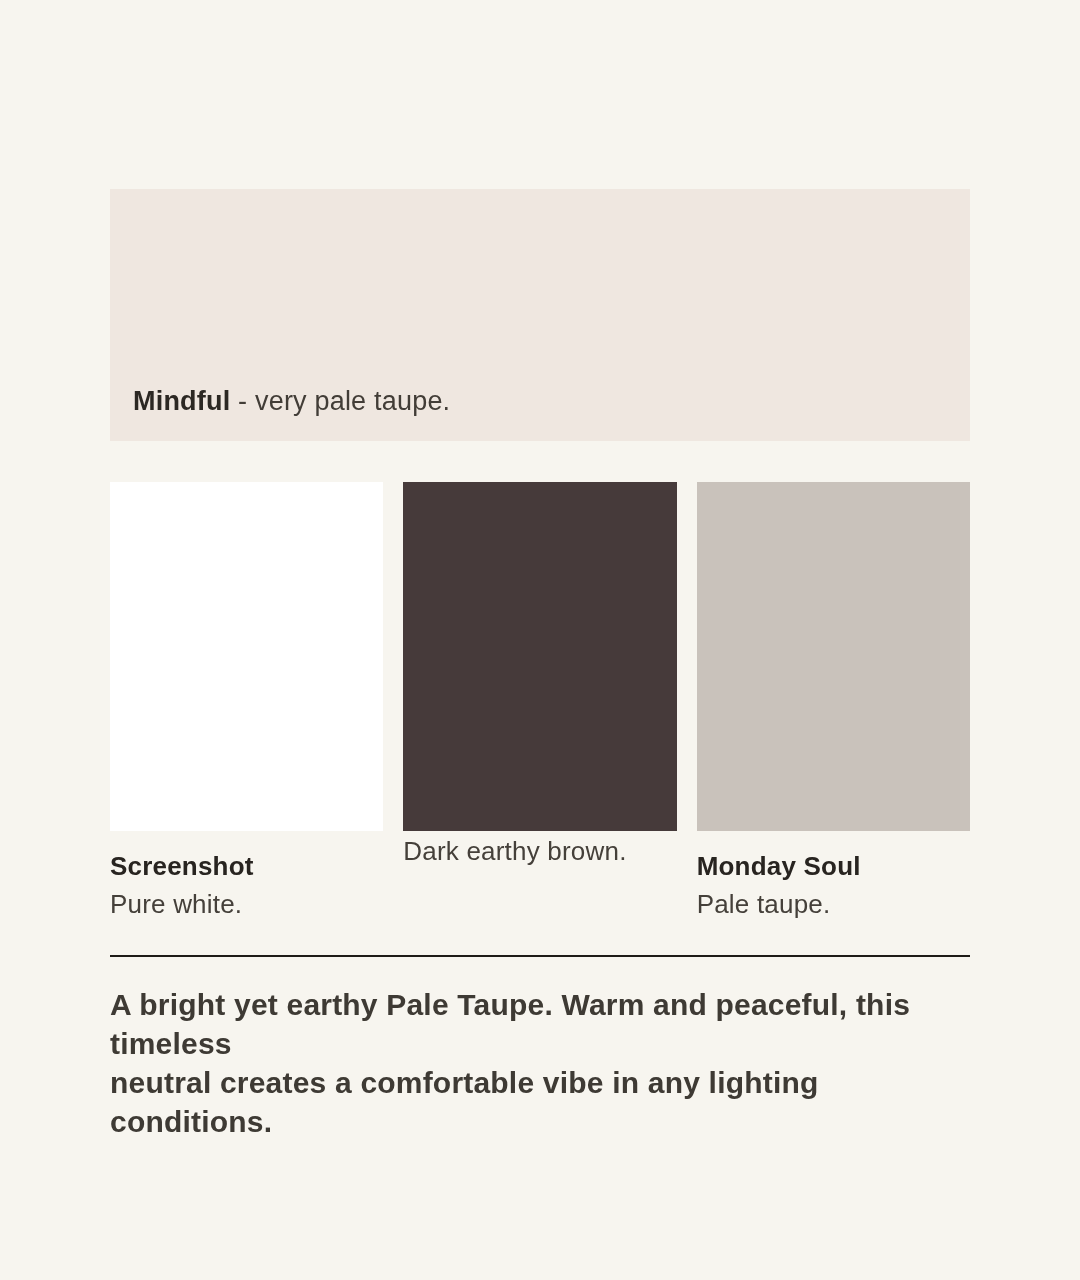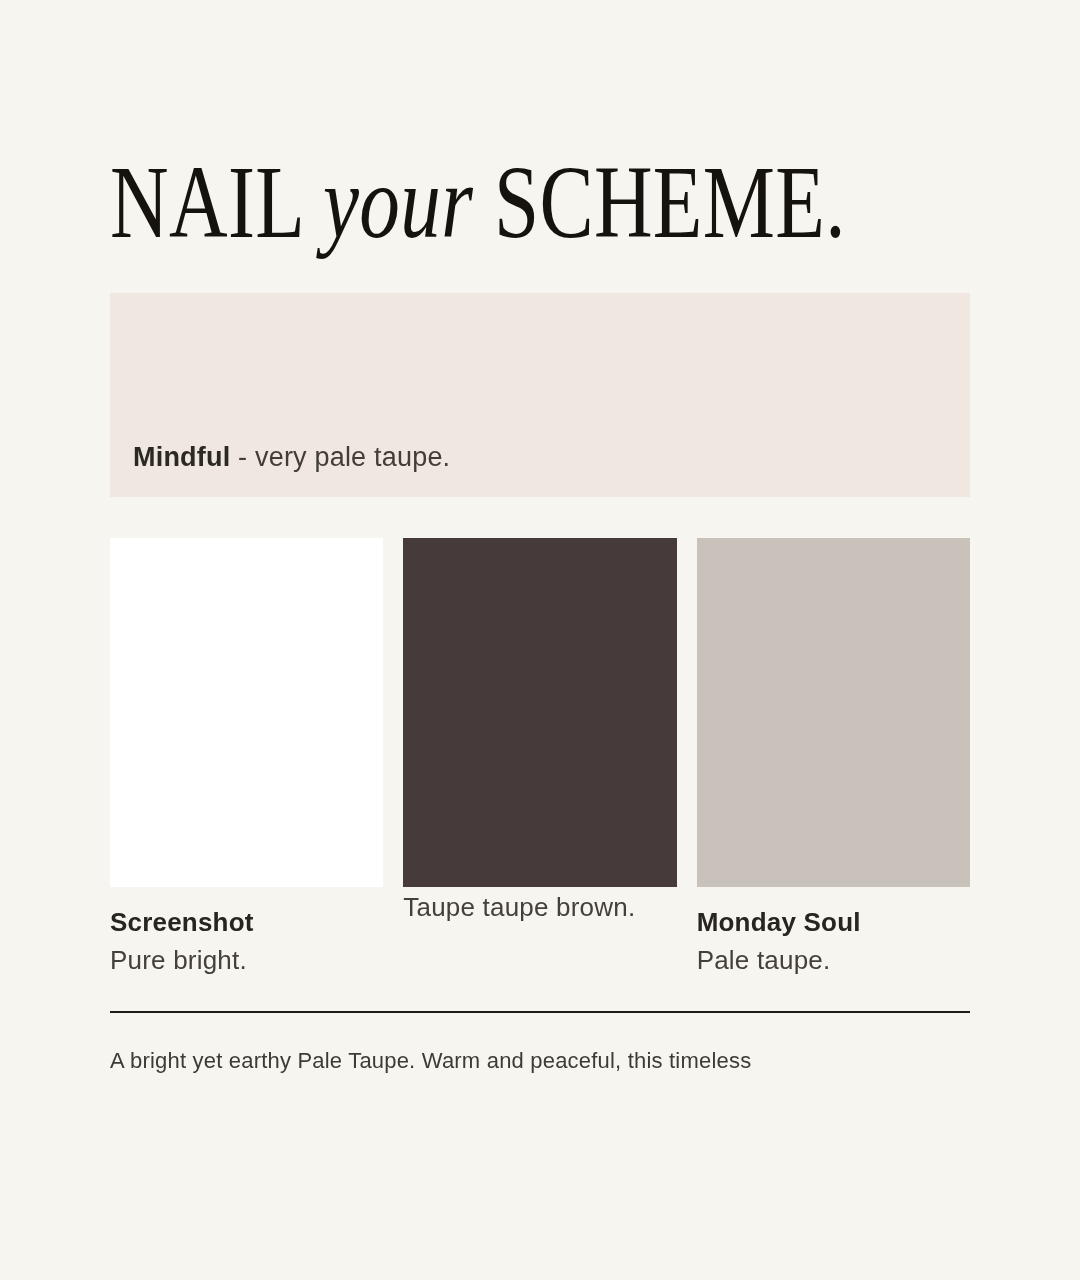--- a/index.html
+++ b/index.html
@@ -99,7 +99,6 @@
 
 <div class="page">
 
-  <h1 class="title"><span class="title-inner"><span>NAIL</span> <span class="title-italic">your</span> <span>SCHEME.</span></span></h1>
 
   <section class="hero" style="background-color: rgb(239, 231, 224);">
     <p class="hero-label"><span class="hero-name">Mindful</span> <span>-</span> <span>very pale taupe.</span></p>

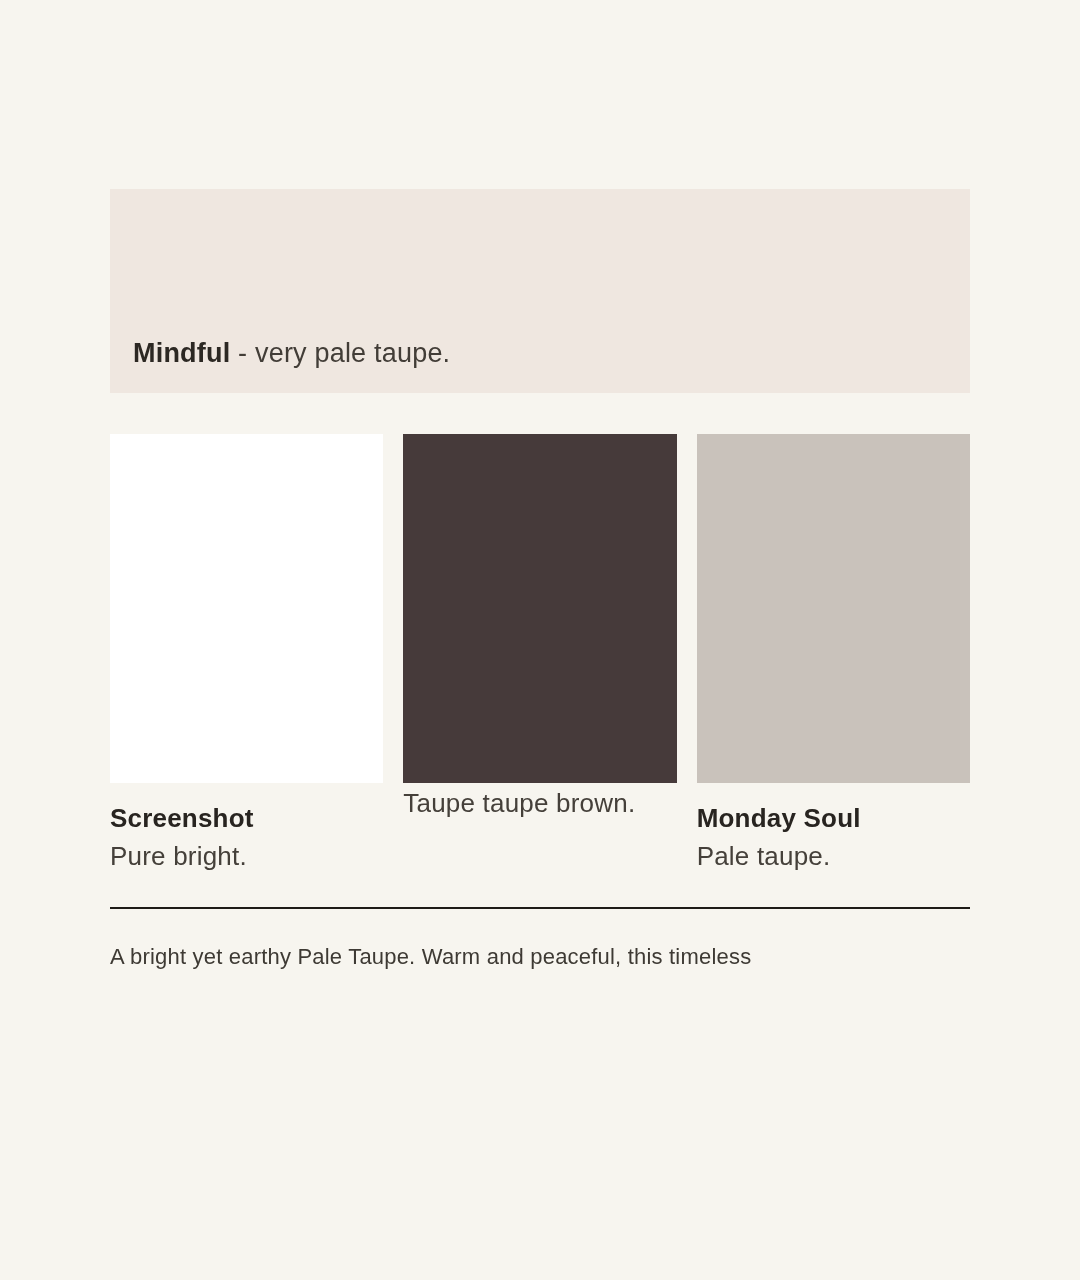--- a/index.html
+++ b/index.html
@@ -38,7 +38,7 @@
   
   .hero {
     margin-top: 39px;
-    height: 204px;
+    height: 252px;
     position: relative;
   }
   .hero-label {

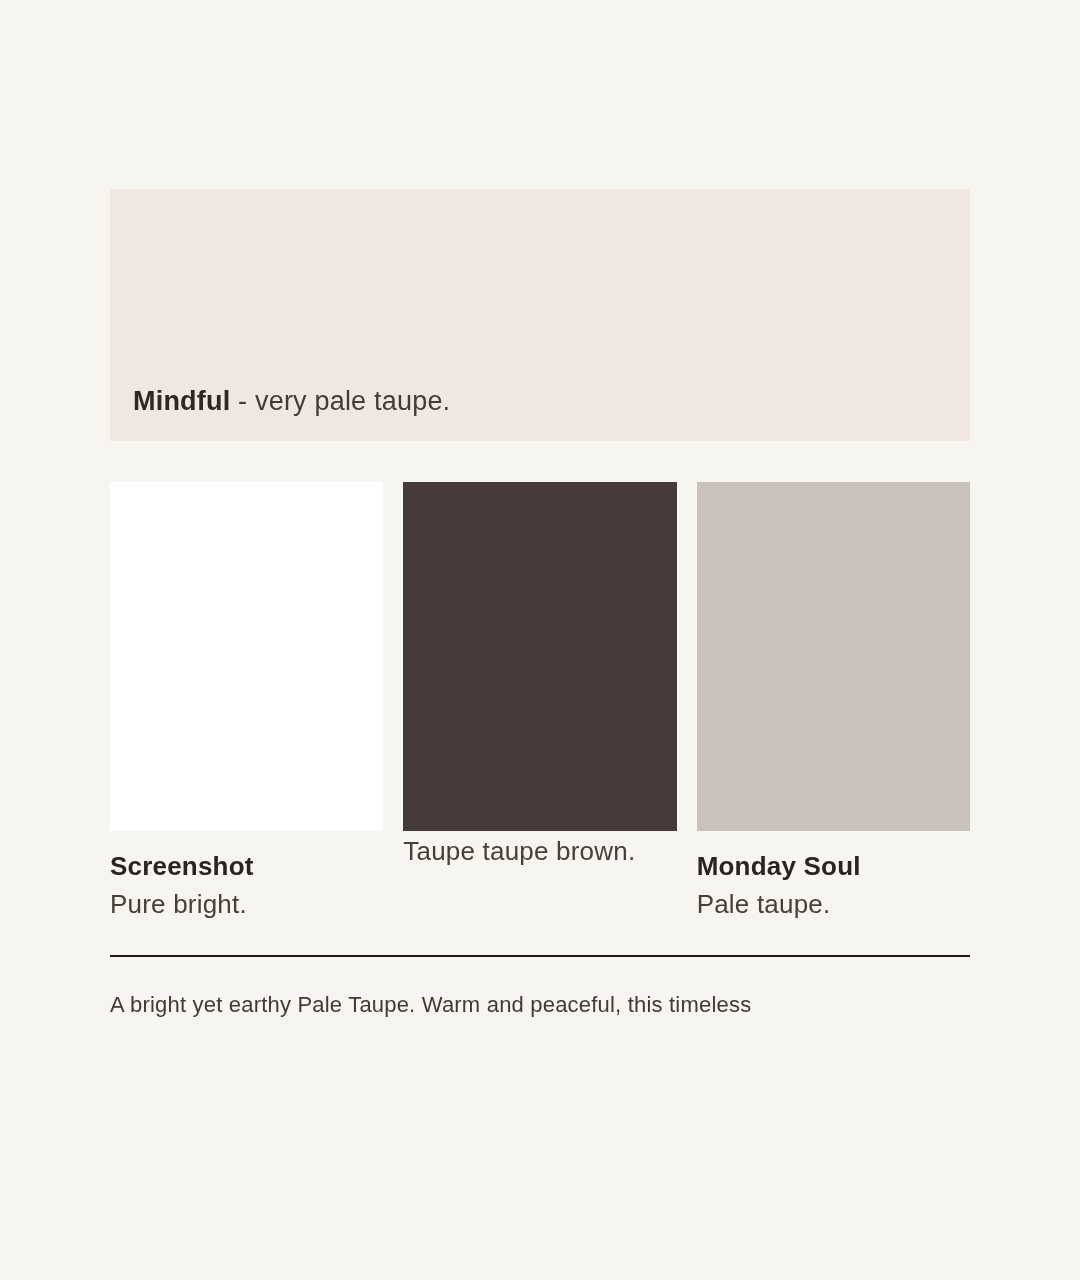--- a/index.html
+++ b/index.html
@@ -114,7 +114,7 @@
 
     <div class="swatch-card">
       <div class="swatch" style="background-color: rgb(70, 58, 58);"></div>
-      <p class="swatch-desc">Taupe taupe brown.</p>
+      <p class="swatch-desc">Dark earthy brown.</p>
     </div>
 
     <div class="swatch-card">

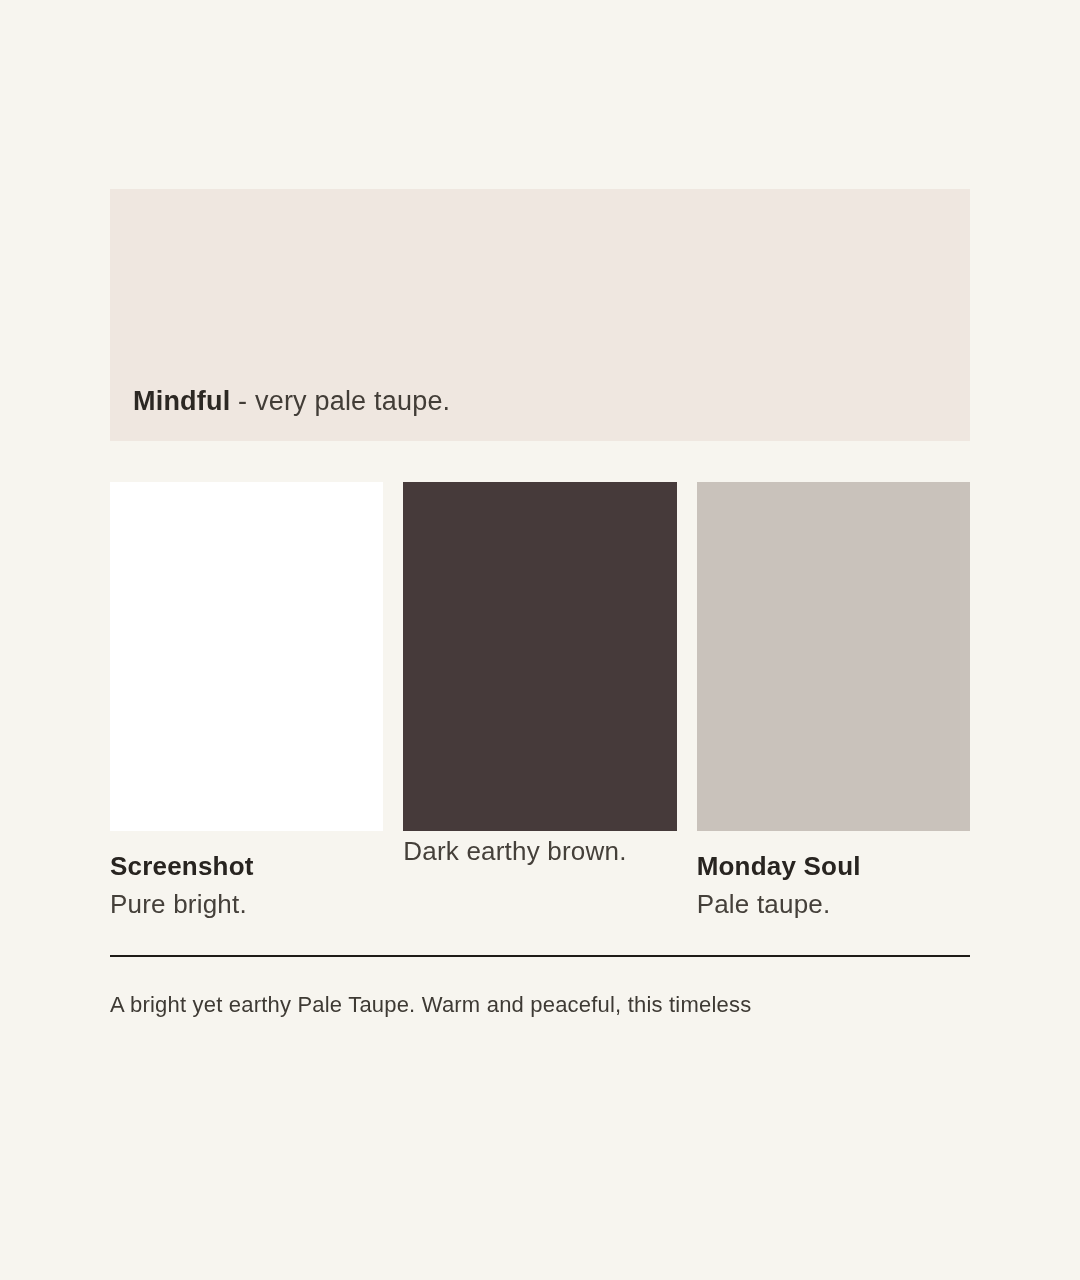--- a/index.html
+++ b/index.html
@@ -109,7 +109,7 @@
     <div class="swatch-card">
       <div class="swatch" style="background-color: rgb(255, 255, 255);"></div>
       <p class="swatch-name">Screenshot</p>
-      <p class="swatch-desc">Pure bright.</p>
+      <p class="swatch-desc">Pure white.</p>
     </div>
 
     <div class="swatch-card">

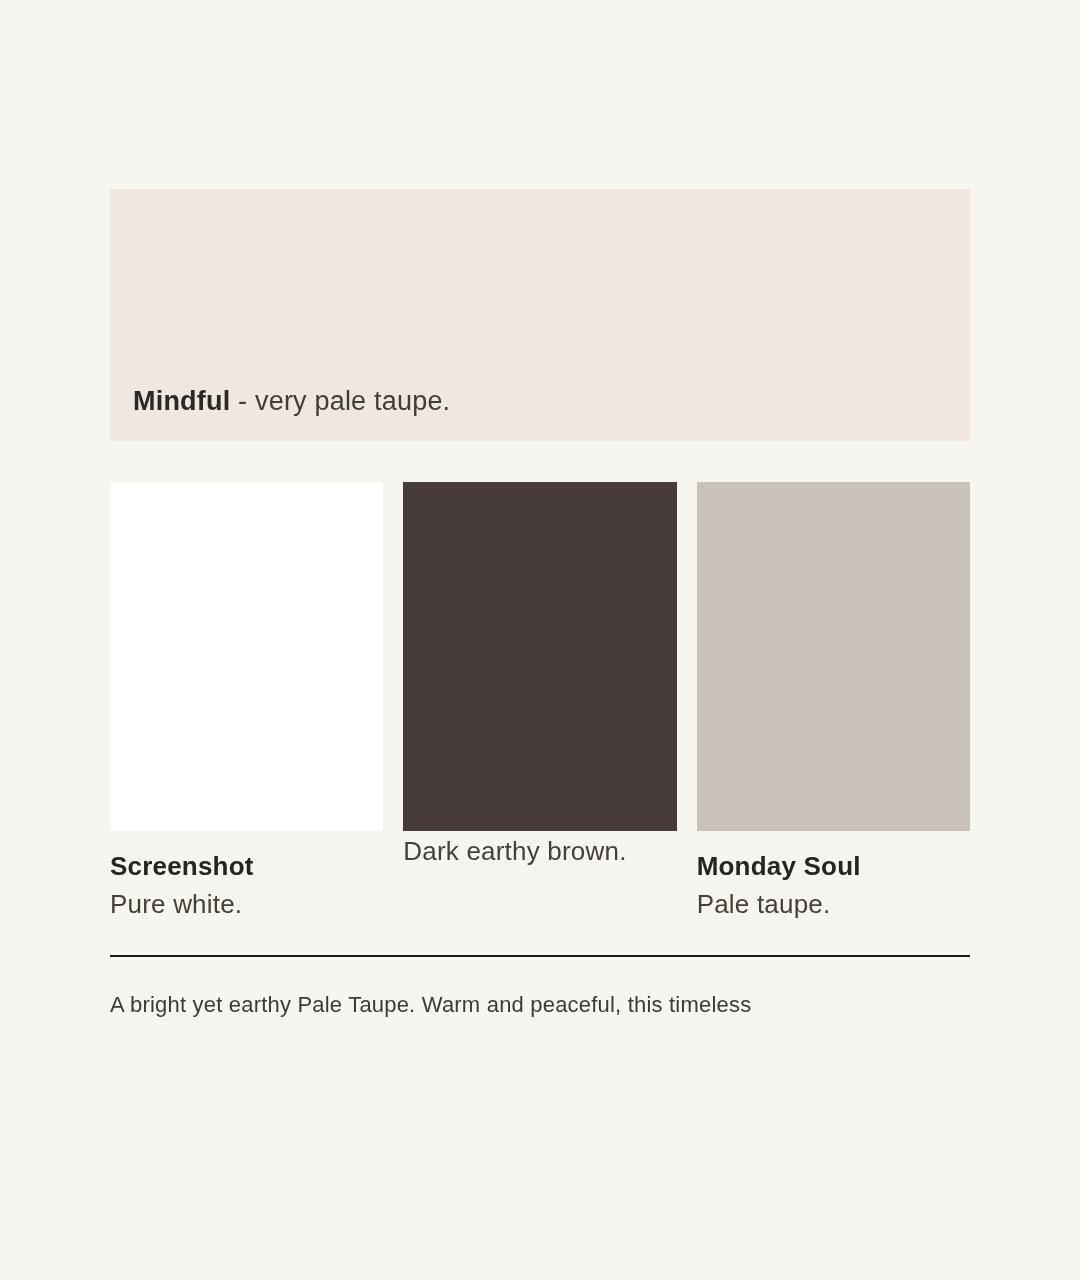--- a/index.html
+++ b/index.html
@@ -87,10 +87,11 @@
   }
   .footer-text {
     margin: 28px 0 0 0;
-    font-size: 22px;
+    font-size: 30px;
     line-height: 39px;
     color: #3E3A34;
     letter-spacing: 0.2px;
+    font-weight: bold;
   }
   .footer-text span { display: block; }
 </style>

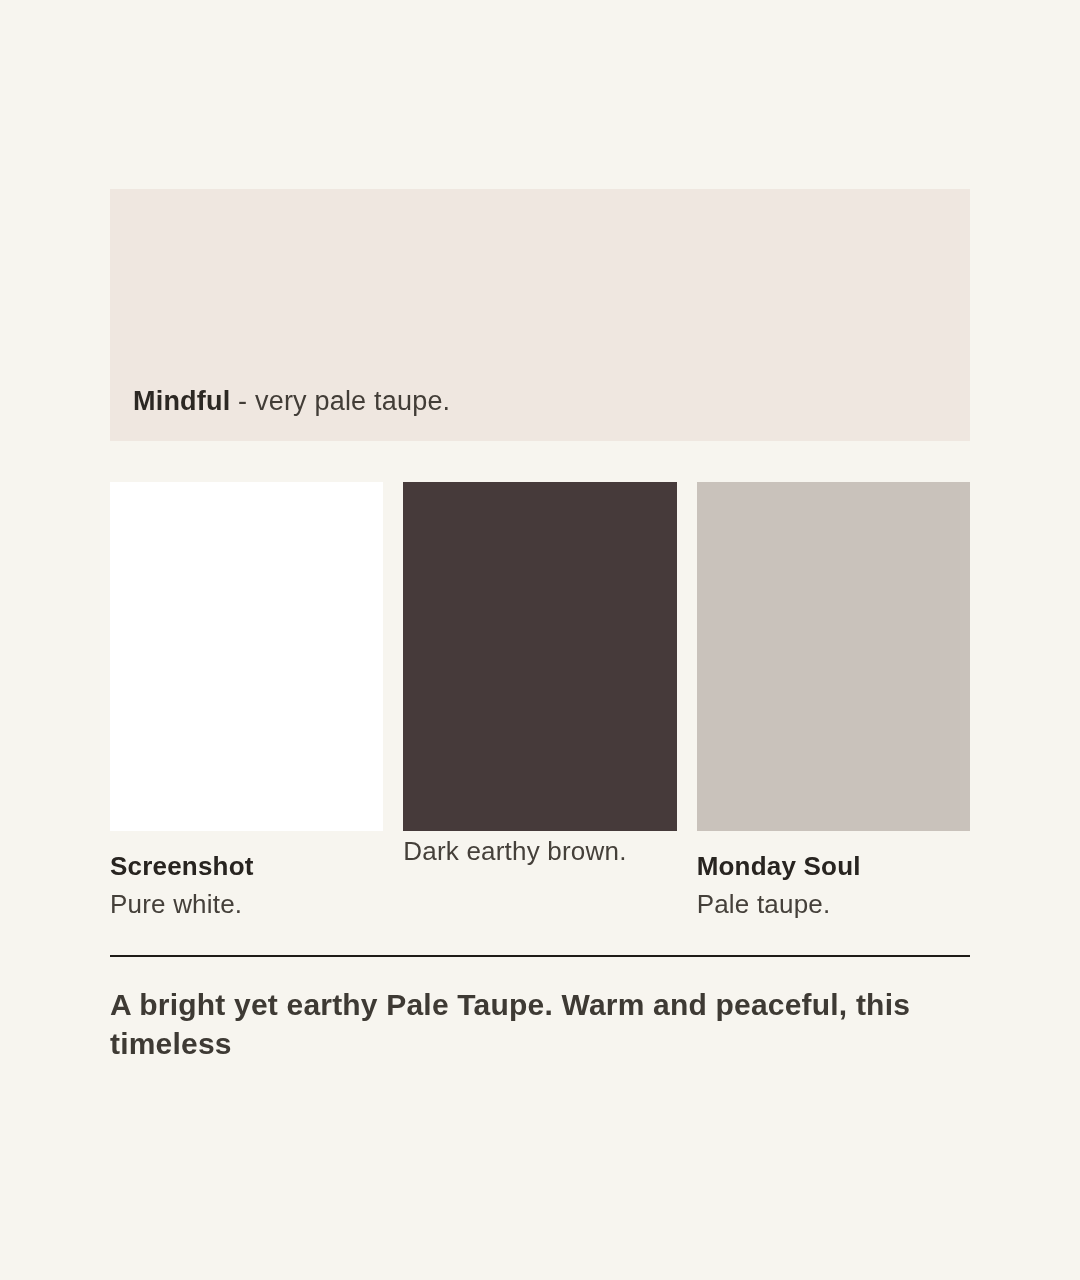--- a/index.html
+++ b/index.html
@@ -130,6 +130,7 @@
 
   <p class="footer-text">
     <span>A bright yet earthy Pale Taupe. Warm and peaceful, this timeless</span>
+    <span>neutral creates a comfortable vibe in any lighting conditions.</span>
   </p>
 
 </div>

